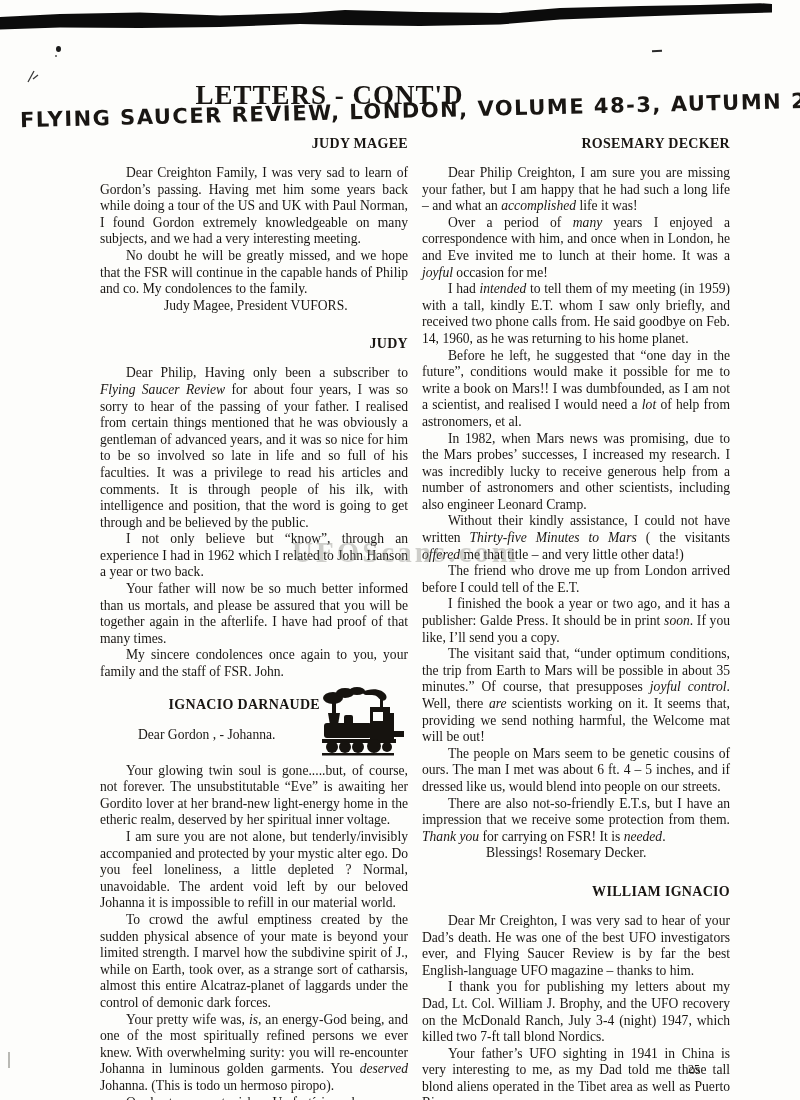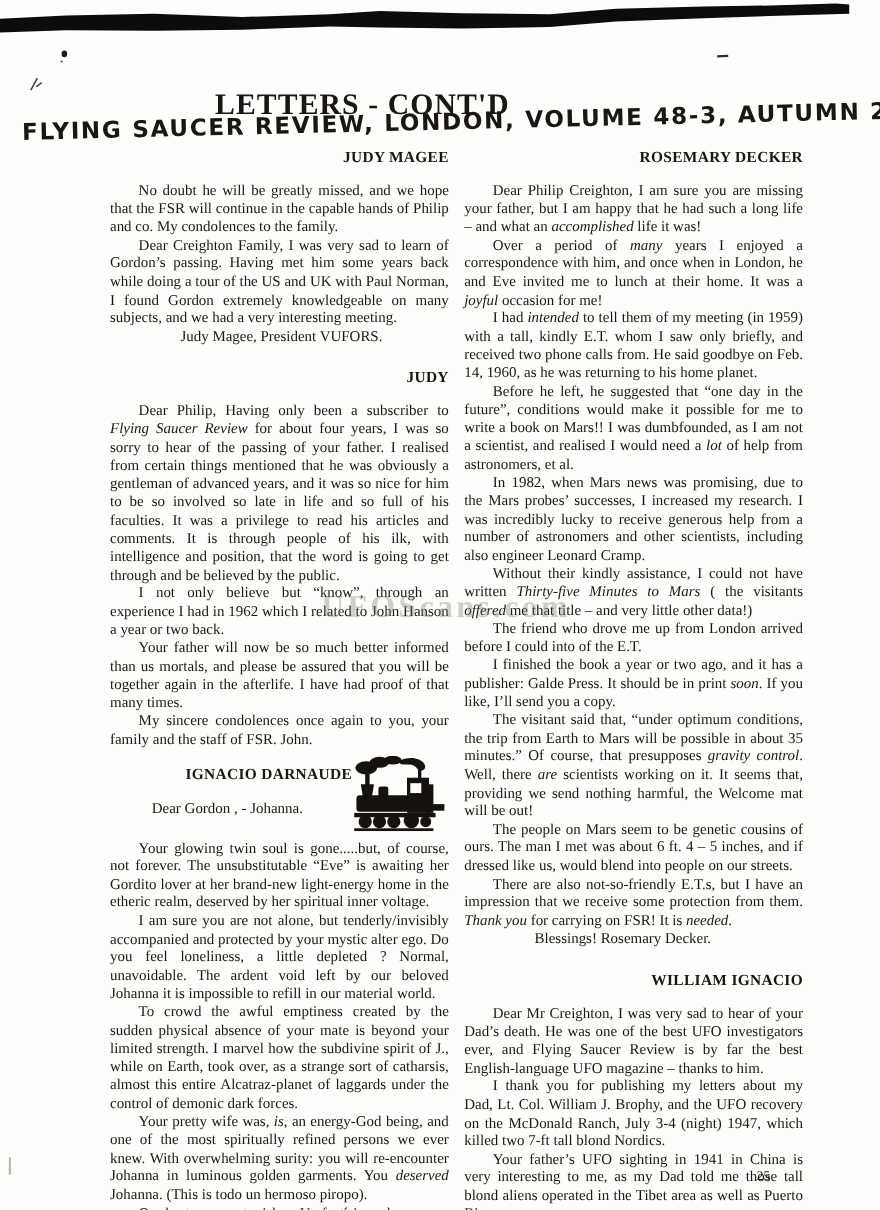--- a/index.html
+++ b/index.html
@@ -91,8 +91,8 @@
   <div class="column">
       <section>
         <h3>JUDY MAGEE</h3>
+        <p class="p-indent">Dear Creighton Family,  I was very sad to learn of Gordon’s passing.  Having met him some years back while doing a tour of the US and UK with Paul Norman, I found Gordon extremely knowledgeable on many subjects, and we had a very interesting meeting.</p>
         <p class="p-indent">No doubt he will be greatly missed, and we hope that the FSR will continue in the capable hands of Philip and co.  My condolences to the family.</p>
-        <p class="p-indent">Dear Creighton Family,  I was very sad to learn of Gordon’s passing.  Having met him some years back while doing a tour of the US and UK with Paul Norman, I found Gordon extremely knowledgeable on many subjects, and we had a very interesting meeting.</p>
         <p class="p-sig-indent">Judy Magee,  President VUFORS.</p>
       </section>
       <section>

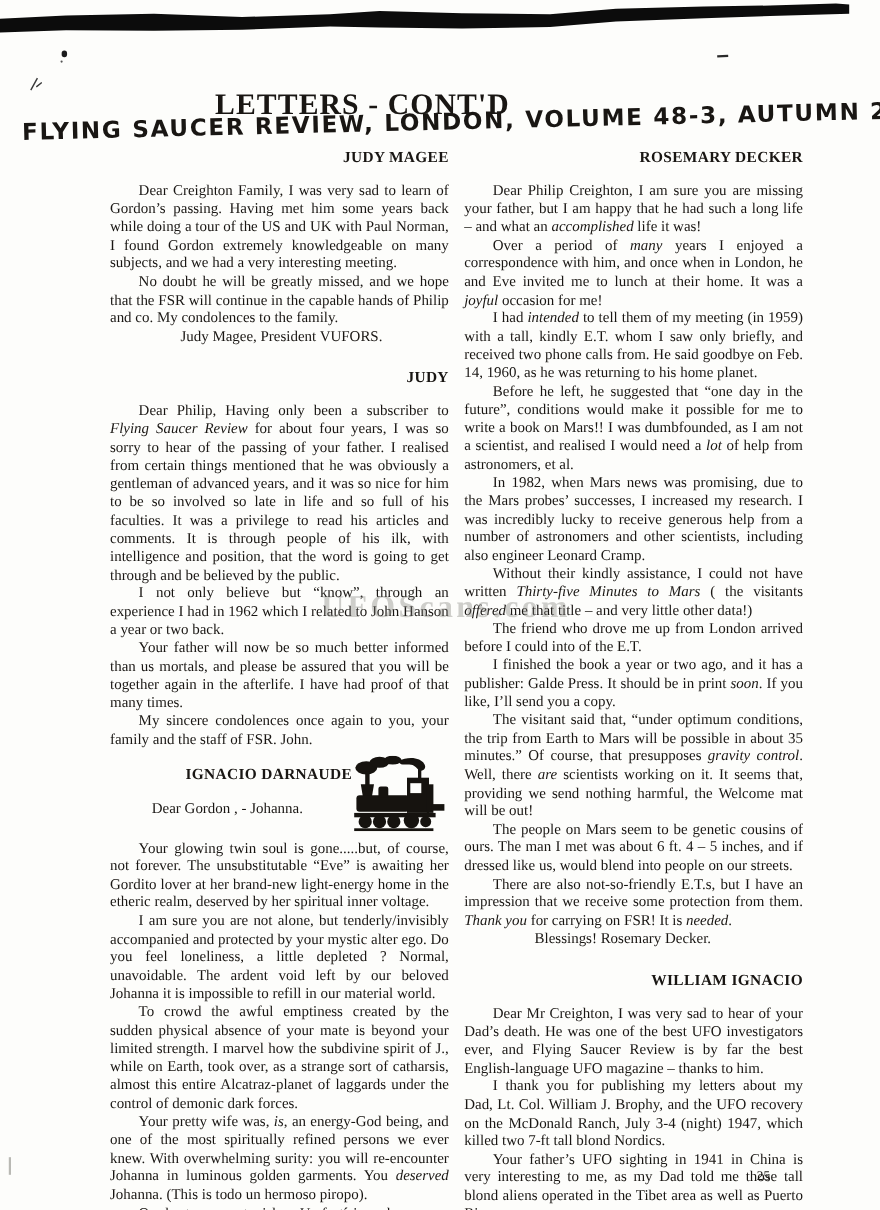--- a/index.html
+++ b/index.html
@@ -156,7 +156,7 @@
         <p class="p-indent">Before he left, he suggested that “one day in the future”, conditions would make it possible for me to write a book on Mars!!  I was dumbfounded, as I am not a scientist, and realised I would need a <i>lot</i> of help from astronomers, et al.</p>
         <p class="p-indent">In 1982, when Mars news was promising, due to the Mars probes’ successes, I increased my research.  I was incredibly lucky to receive generous help from a number of astronomers and other scientists, including also engineer Leonard Cramp.</p>
         <p class="p-indent">Without their kindly assistance, I could not have written <i>Thirty-five Minutes to Mars</i> ( the visitants <i>offered</i> me that title – and very little other data!)</p>
-        <p class="p-indent">The friend who drove me up from London arrived before I could into of the E.T.</p>
+        <p class="p-indent">The friend who drove me up from London arrived before I could tell of the E.T.</p>
         <p class="p-indent">I finished the book a year or two ago, and it has a publisher:  Galde Press.  It should be in print <i>soon</i>.  If you like, I’ll send you a copy.</p>
         <p class="p-indent">The visitant said that, “under optimum conditions, the trip from Earth to Mars will be possible in about 35 minutes.”  Of course, that presupposes <i>gravity control</i>. Well, there <i>are</i> scientists working on it.  It seems that, providing we send nothing harmful, the Welcome mat will be out!</p>
         <p class="p-indent">The people on Mars seem to be genetic cousins of ours.  The man I met was about 6 ft. 4 – 5 inches, and if dressed like us, would blend into people on our streets.</p>

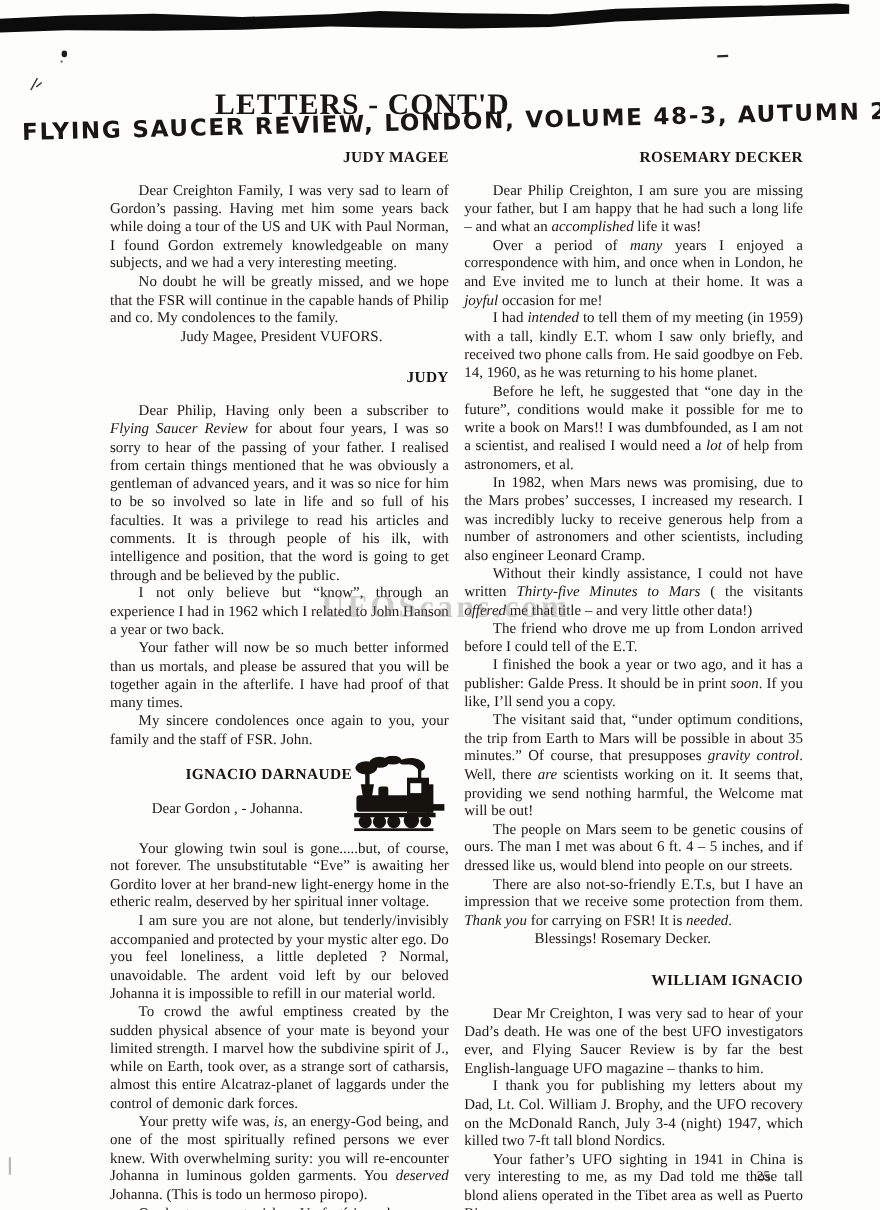--- a/index.html
+++ b/index.html
@@ -158,7 +158,7 @@
         <p class="p-indent">Without their kindly assistance, I could not have written <i>Thirty-five Minutes to Mars</i> ( the visitants <i>offered</i> me that title – and very little other data!)</p>
         <p class="p-indent">The friend who drove me up from London arrived before I could tell of the E.T.</p>
         <p class="p-indent">I finished the book a year or two ago, and it has a publisher:  Galde Press.  It should be in print <i>soon</i>.  If you like, I’ll send you a copy.</p>
-        <p class="p-indent">The visitant said that, “under optimum conditions, the trip from Earth to Mars will be possible in about 35 minutes.”  Of course, that presupposes <i>gravity control</i>. Well, there <i>are</i> scientists working on it.  It seems that, providing we send nothing harmful, the Welcome mat will be out!</p>
+        <p class="p-indent">The visitant said that, “under optimum conditions, the trip from Earth to Mars will be possible in about 35 minutes.”  Of course, that presupposes <i>joyful control</i>. Well, there <i>are</i> scientists working on it.  It seems that, providing we send nothing harmful, the Welcome mat will be out!</p>
         <p class="p-indent">The people on Mars seem to be genetic cousins of ours.  The man I met was about 6 ft. 4 – 5 inches, and if dressed like us, would blend into people on our streets.</p>
         <p class="p-indent">There are also not-so-friendly E.T.s, but I have an impression that we receive some protection from them. <i>Thank you</i> for carrying on FSR!  It is <i>needed</i>.</p>
         <p class="p-sig-indent">Blessings!   Rosemary Decker.</p>

